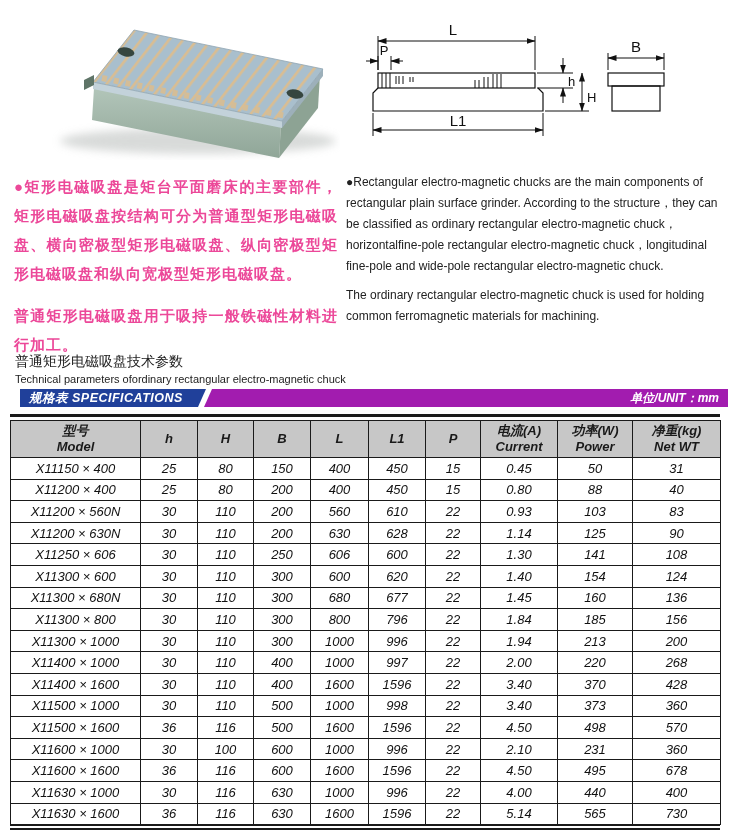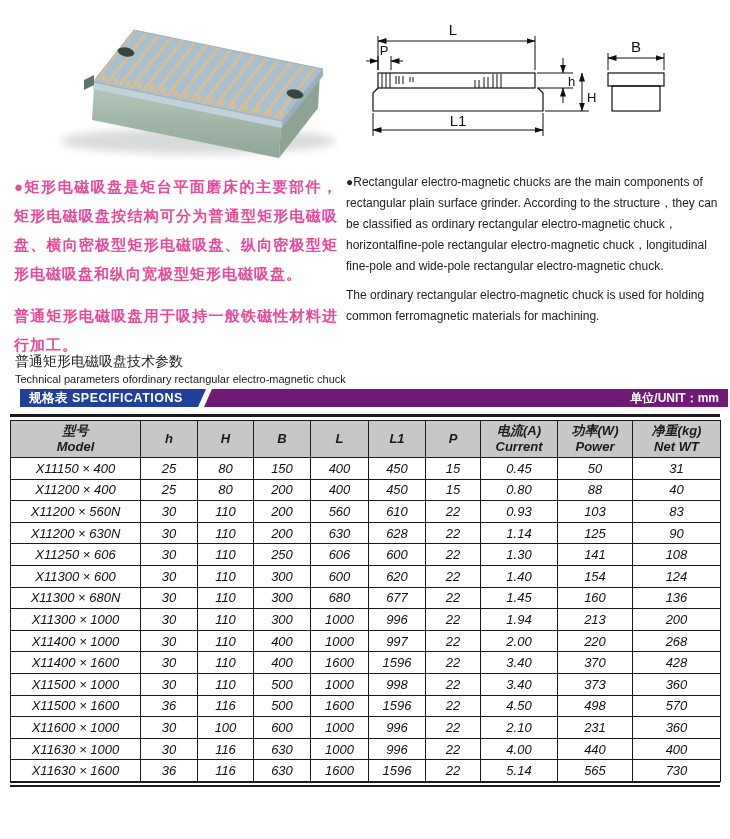--- a/index.html
+++ b/index.html
@@ -25,7 +25,7 @@
   .sec-title .en{font-size:11px;margin:0;line-height:18px;color:#222;}
 
   
-  .banner{position:absolute;left:20px;top:389px;width:708px;height:18px;background:#701a75;}
+  .banner{position:absolute;left:20px;top:389px;width:708px;height:18px;background:#a21caf;font-style:italic;}
   .banner .spec-plate-white{position:absolute;left:0;top:0;width:192px;height:18px;background:#ffffff;
        clip-path:polygon(0 0,100% 0,calc(100% - 8px) 100%,0 100%);}
   .banner .spec-plate{position:absolute;left:0;top:0;width:186px;height:18px;background:#20409a;

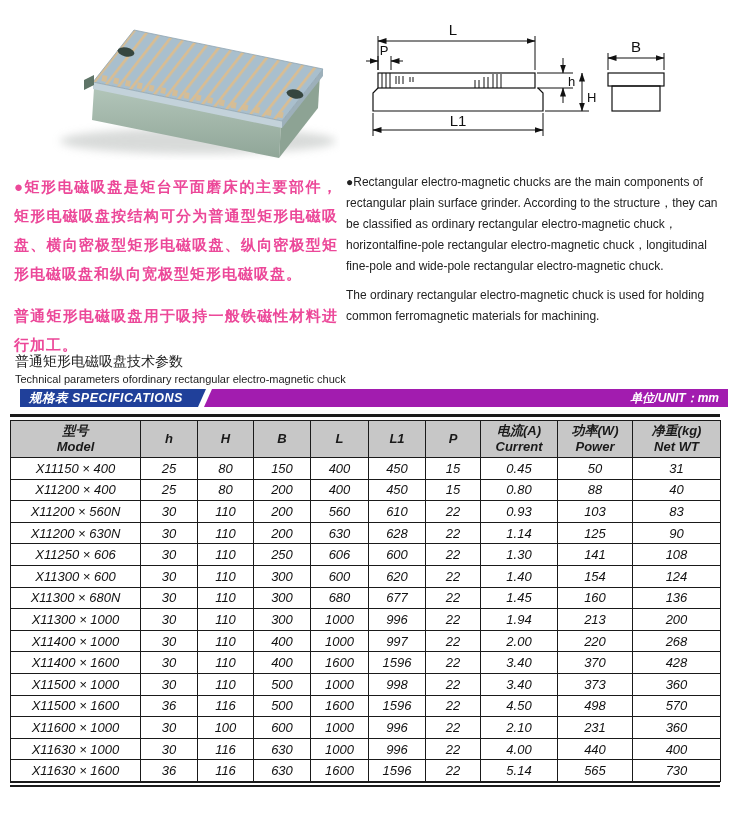--- a/index.html
+++ b/index.html
@@ -313,6 +313,18 @@
             <td>136</td>
           </tr>
           <tr>
+            <td>X11300 × 800</td>
+            <td>30</td>
+            <td>110</td>
+            <td>300</td>
+            <td>800</td>
+            <td>796</td>
+            <td>22</td>
+            <td>1.84</td>
+            <td>185</td>
+            <td>156</td>
+          </tr>
+          <tr>
             <td>X11300 × 1000</td>
             <td>30</td>
             <td>110</td>

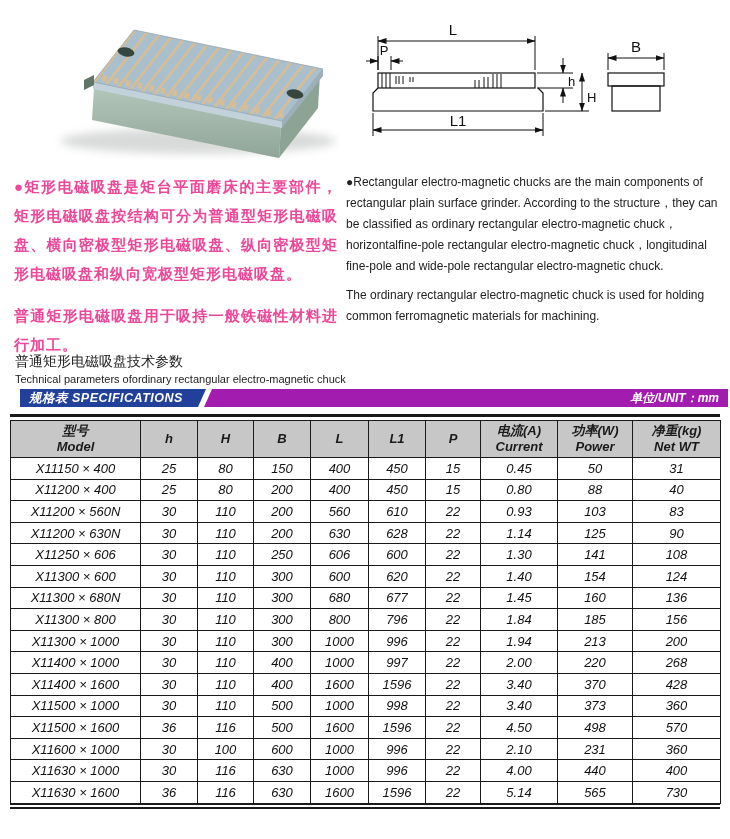--- a/index.html
+++ b/index.html
@@ -397,6 +397,18 @@
             <td>360</td>
           </tr>
           <tr>
+            <td>X11600 × 1600</td>
+            <td>36</td>
+            <td>116</td>
+            <td>600</td>
+            <td>1600</td>
+            <td>1596</td>
+            <td>22</td>
+            <td>4.50</td>
+            <td>495</td>
+            <td>678</td>
+          </tr>
+          <tr>
             <td>X11630 × 1000</td>
             <td>30</td>
             <td>116</td>

